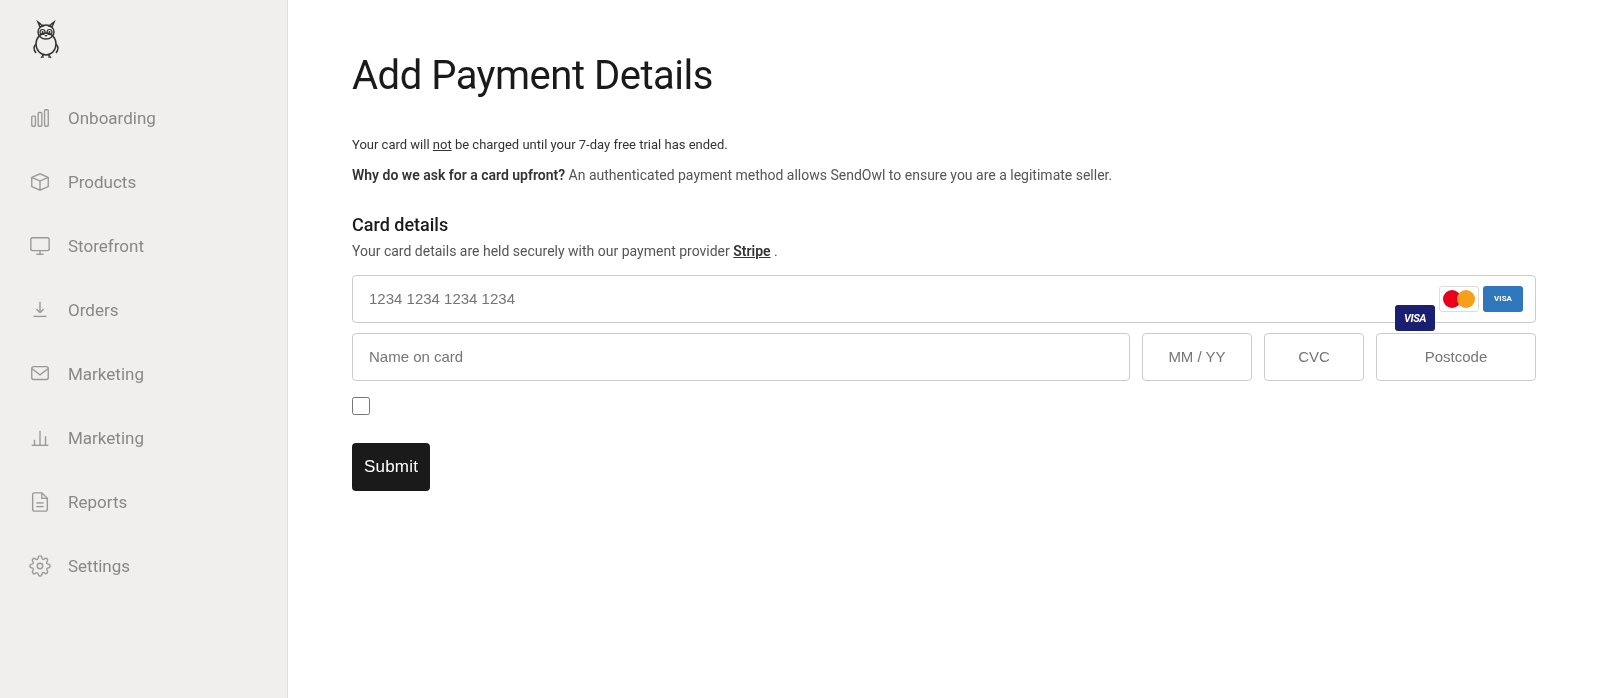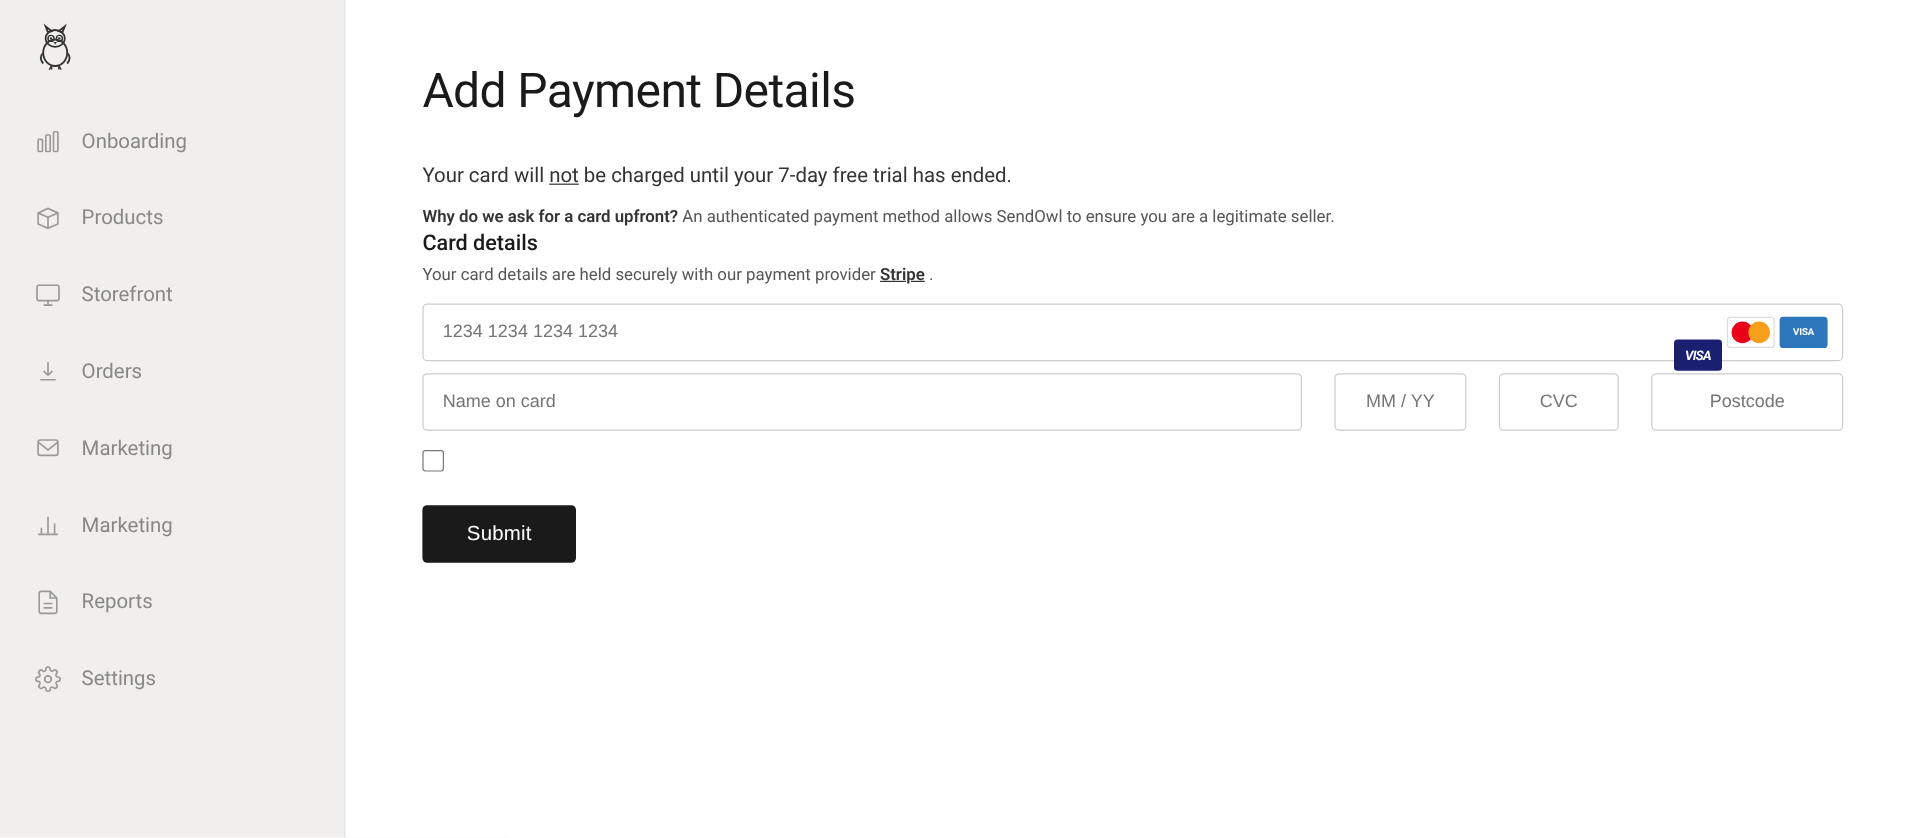--- a/index.html
+++ b/index.html
@@ -91,7 +91,7 @@
     }
 
     .trial-notice {
-      font-size: 17px;
+      font-size: 13px;
       color: #333;
       margin-bottom: 10px;
       line-height: 1.5;

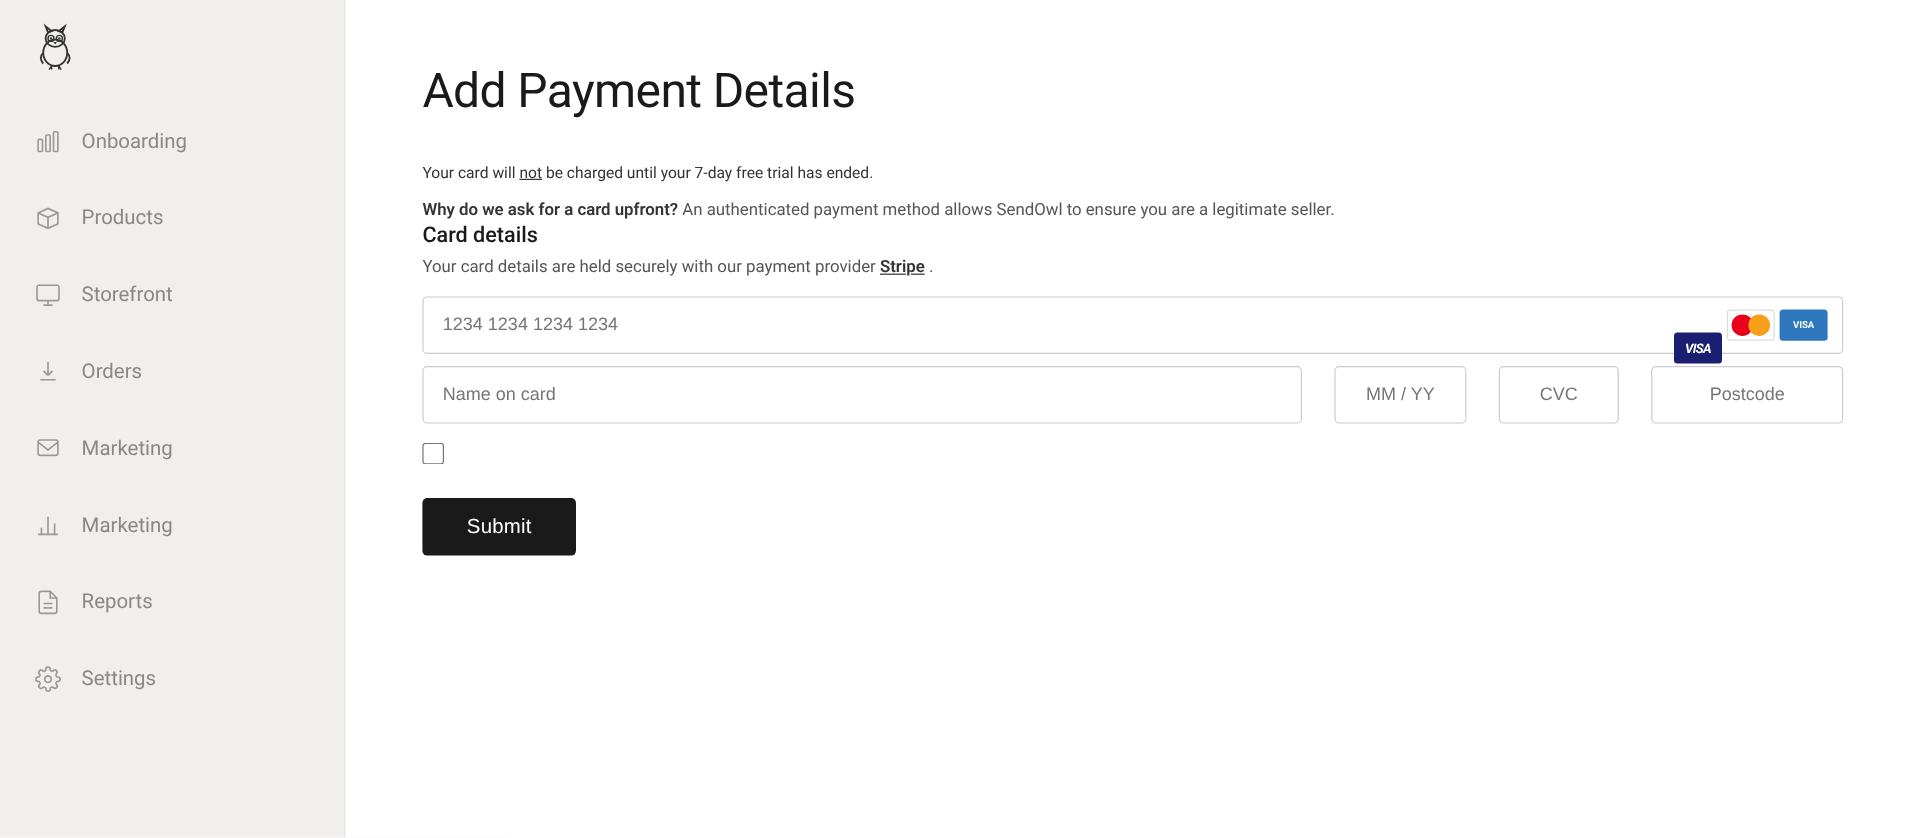--- a/index.html
+++ b/index.html
@@ -104,6 +104,7 @@
     .why-text {
       font-size: 14px;
       color: #555;
+      margin-bottom: 28px;
       line-height: 1.5;
     }
 

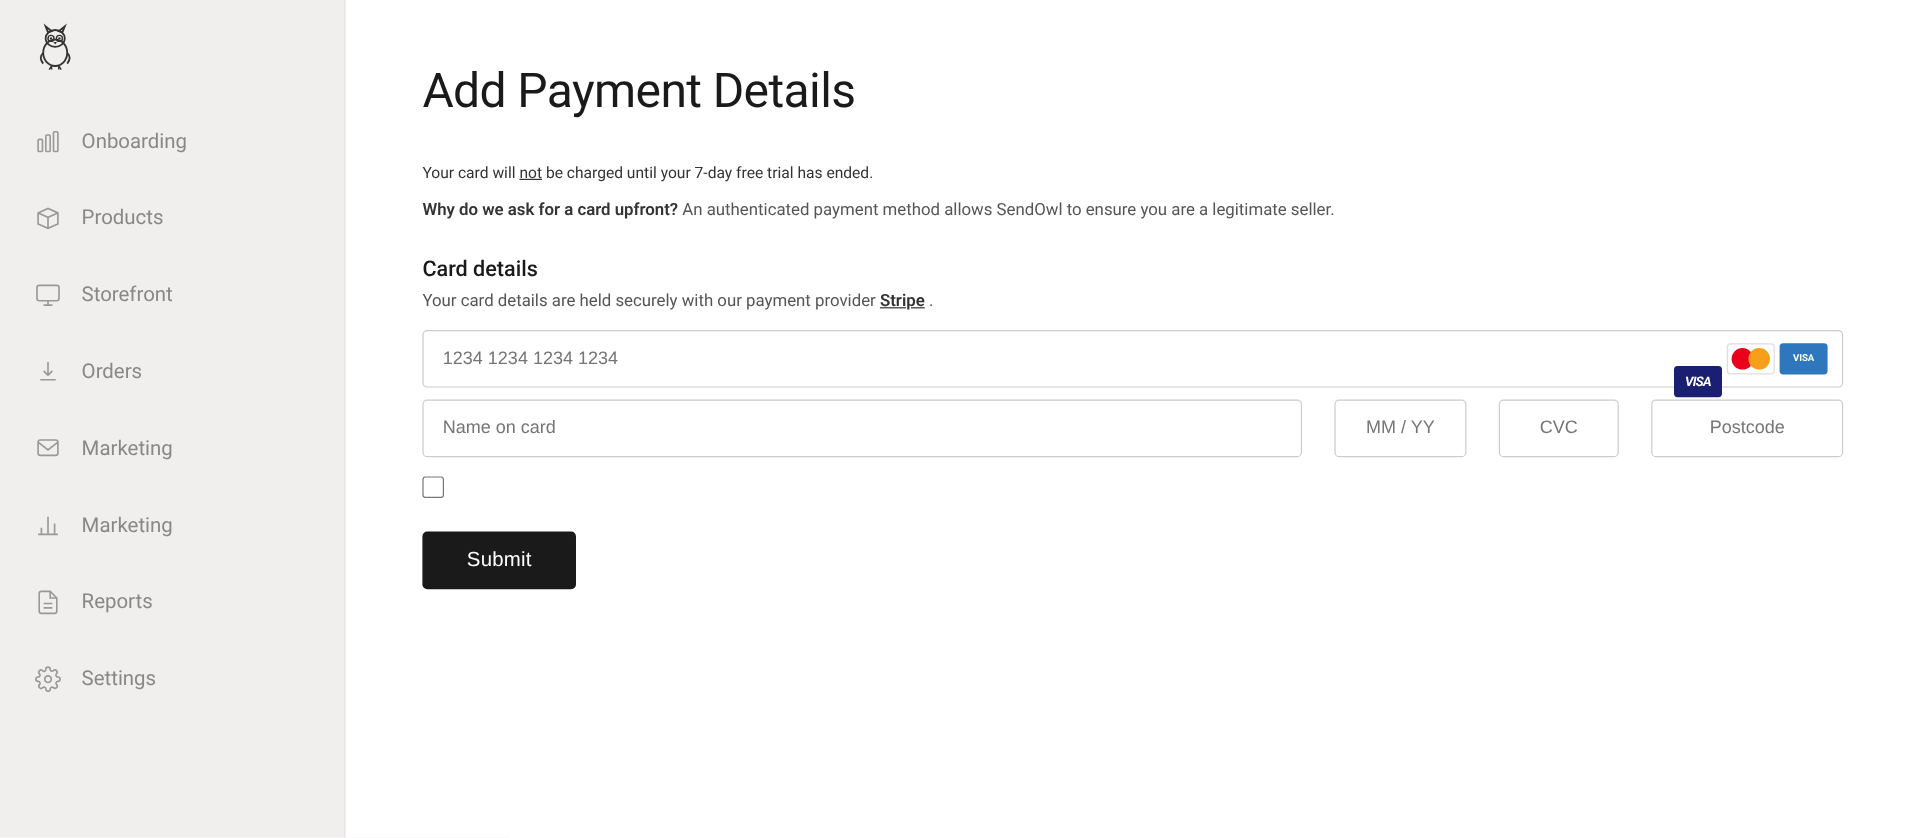--- a/index.html
+++ b/index.html
@@ -215,7 +215,7 @@
 
     .card-details-row {
       display: flex;
-      gap: 27px;
+      gap: 12px;
       margin-bottom: 16px;
     }
 

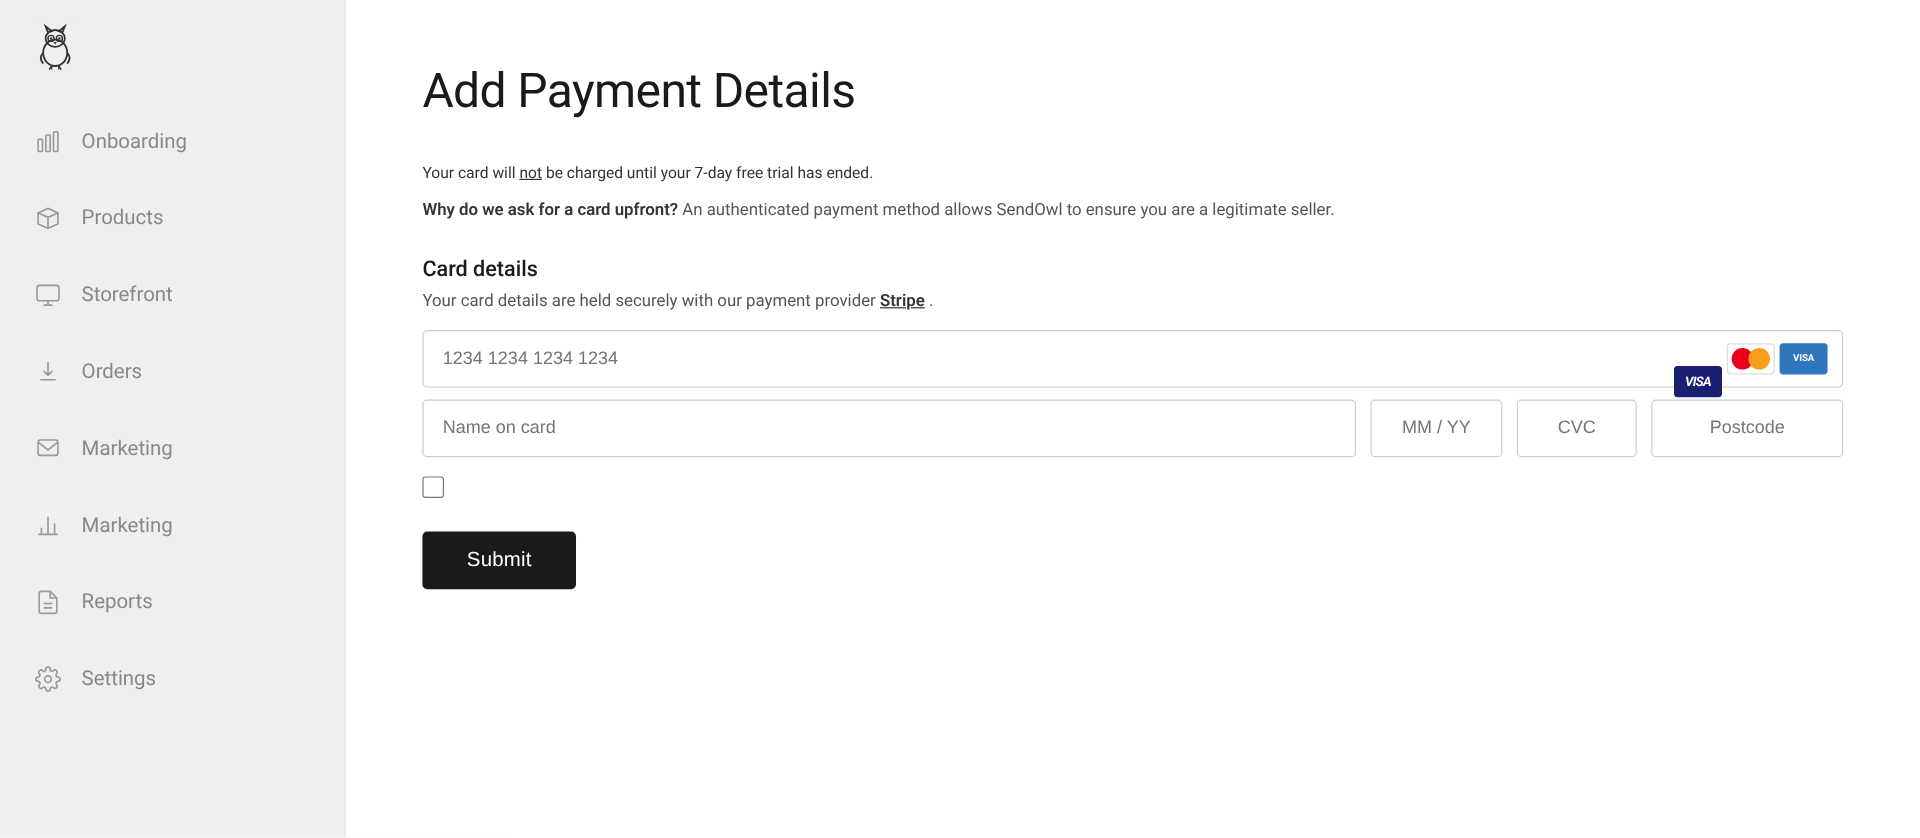--- a/index.html
+++ b/index.html
@@ -307,7 +307,7 @@
       color: #fff;
       border: none;
       border-radius: 4px;
-      padding: 14px 37px;
+      padding: 14px 12px;
       font-size: 17px;
       font-weight: 500;
       cursor: pointer;

